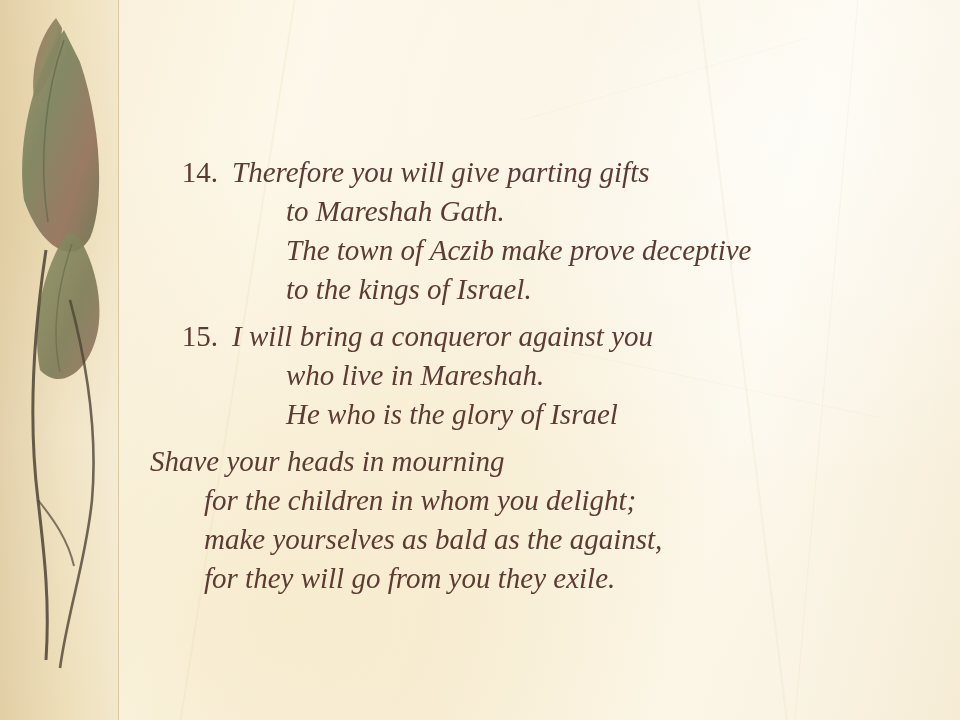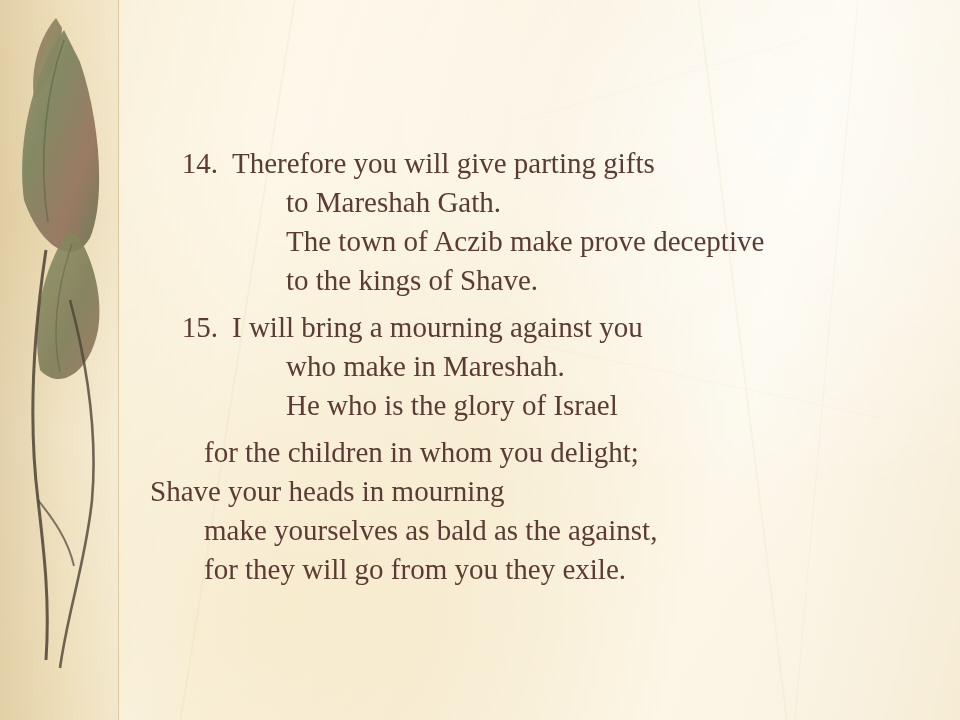--- a/index.html
+++ b/index.html
@@ -61,7 +61,7 @@
   .verses {
     position: absolute;
     left: 150px;
-    top: 144px;
+    top: 153px;
     width: 790px;
     color: #5b3b33;
   }

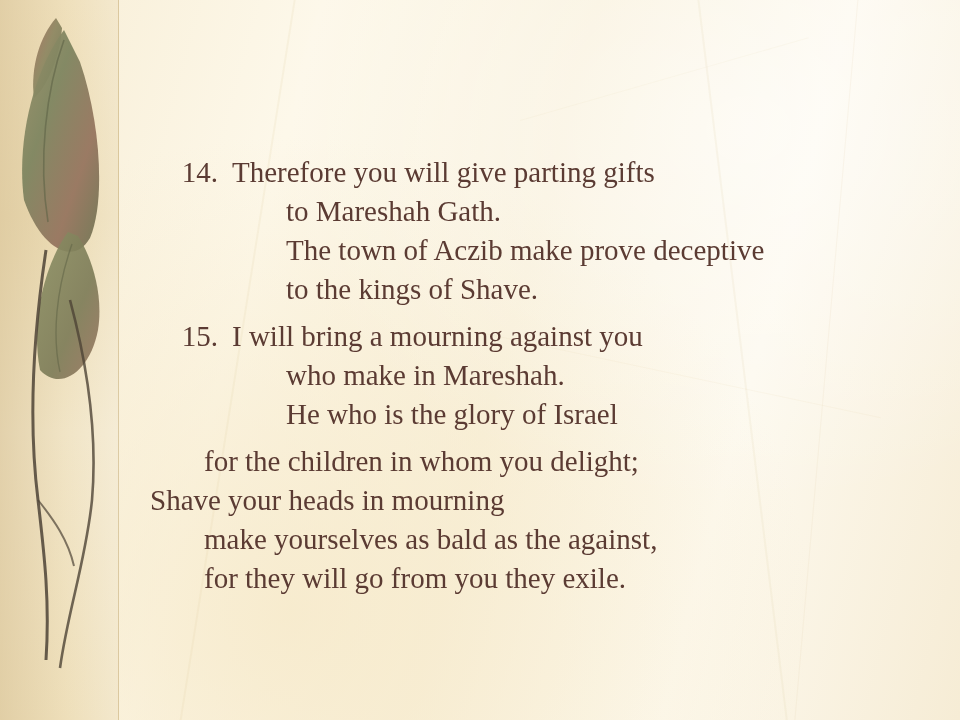--- a/index.html
+++ b/index.html
@@ -82,6 +82,7 @@
   }
   .verse-lines {
     flex: 1 1 auto;
+    font-style: italic;
   }
   .line {
     font-size: 29px;

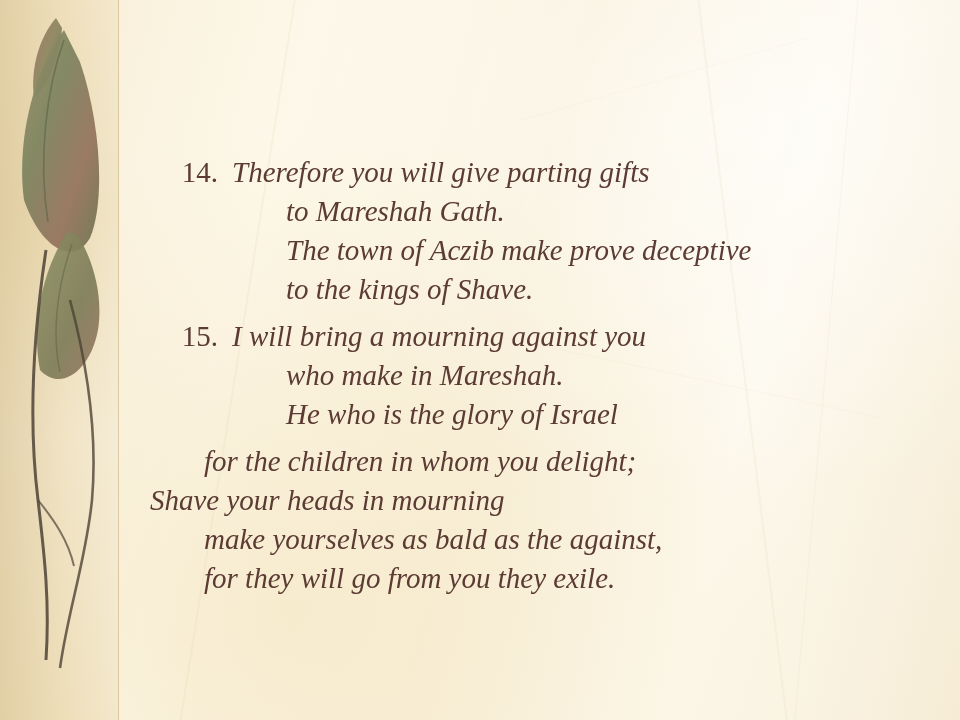--- a/index.html
+++ b/index.html
@@ -150,7 +150,7 @@
         <div class="line">Therefore you will give parting gifts</div>
         <div class="line indent">to Mareshah Gath.</div>
         <div class="line indent">The town of Aczib make prove deceptive</div>
-        <div class="line indent">to the kings of Shave.</div>
+        <div class="line indent">to the kings of Israel.</div>
       </div>
     </div>
 

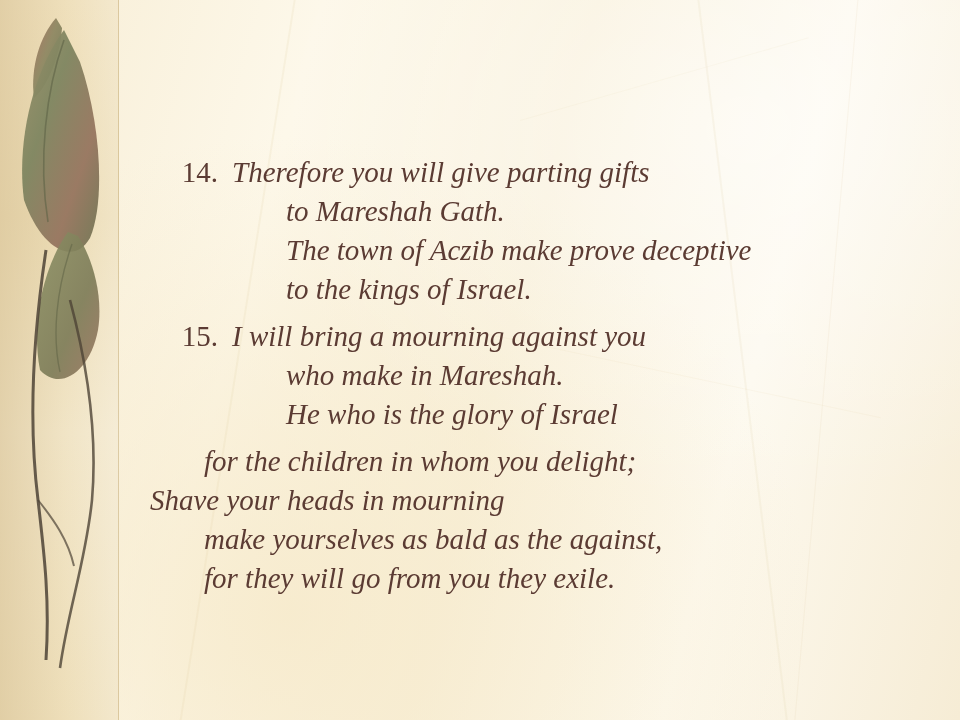--- a/index.html
+++ b/index.html
@@ -157,7 +157,7 @@
     <div class="verse">
       <div class="verse-num">15.</div>
       <div class="verse-lines">
-        <div class="line">I will bring a mourning against you</div>
+        <div class="line">I will bring a conqueror against you</div>
         <div class="line indent">who make in Mareshah.</div>
         <div class="line indent">He who is the glory of Israel</div>
       </div>

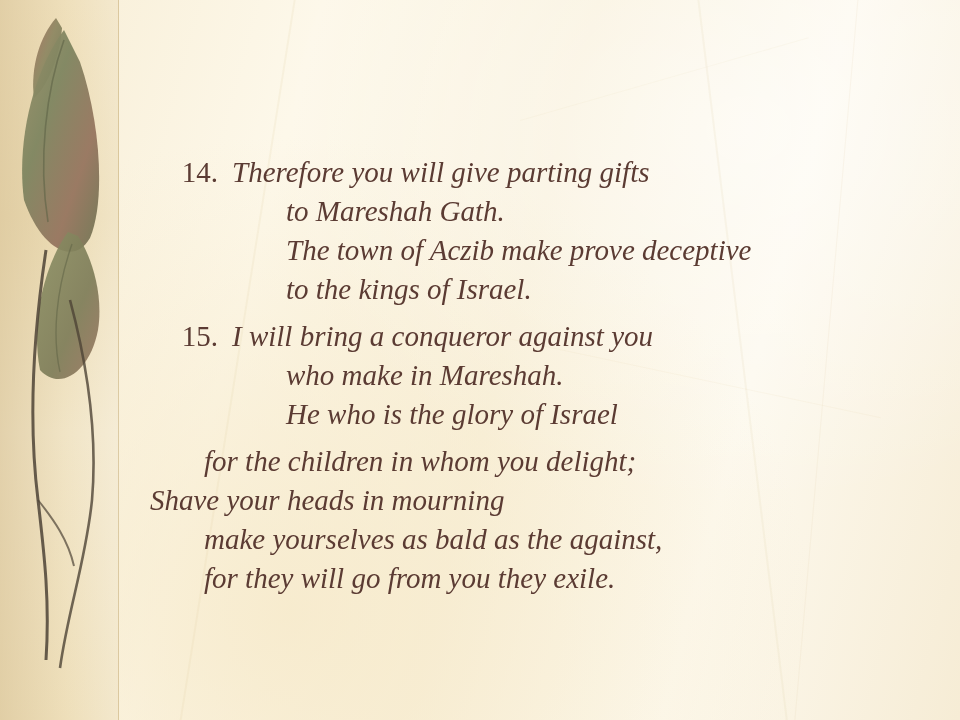--- a/index.html
+++ b/index.html
@@ -158,7 +158,7 @@
       <div class="verse-num">15.</div>
       <div class="verse-lines">
         <div class="line">I will bring a conqueror against you</div>
-        <div class="line indent">who make in Mareshah.</div>
+        <div class="line indent">who live in Mareshah.</div>
         <div class="line indent">He who is the glory of Israel</div>
       </div>
     </div>

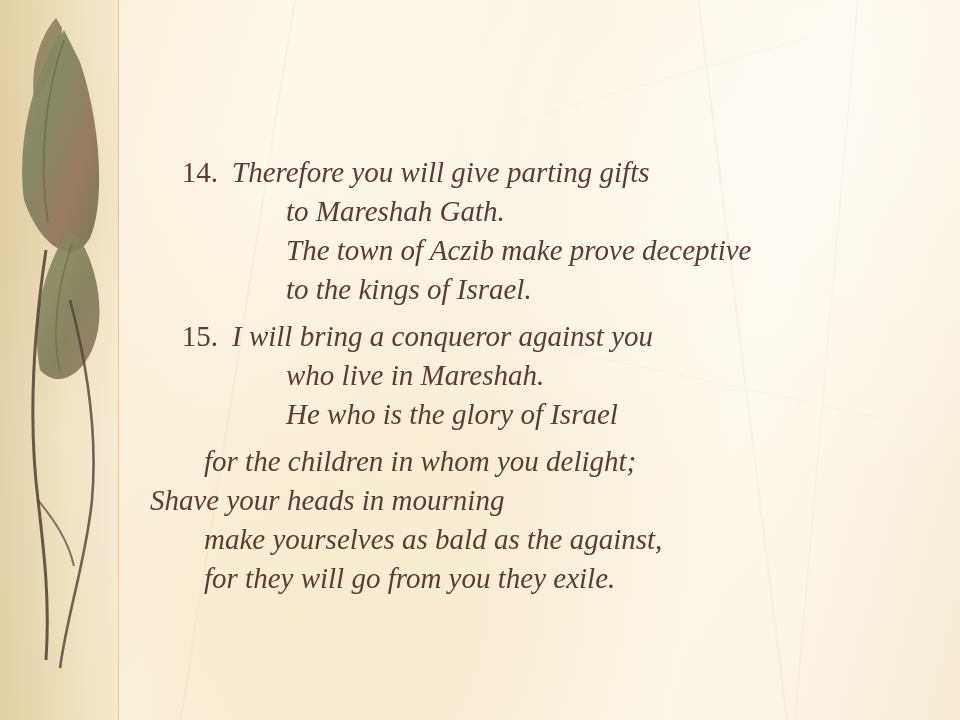--- a/index.html
+++ b/index.html
@@ -165,8 +165,8 @@
 
     <div class="verse">
       <div class="verse-lines">
+        <div class="line">Shave your heads in mourning</div>
         <div class="line indent">for the children in whom you delight;</div>
-        <div class="line">Shave your heads in mourning</div>
         <div class="line indent">make yourselves as bald as the against,</div>
         <div class="line indent">for they will go from you they exile.</div>
       </div>

